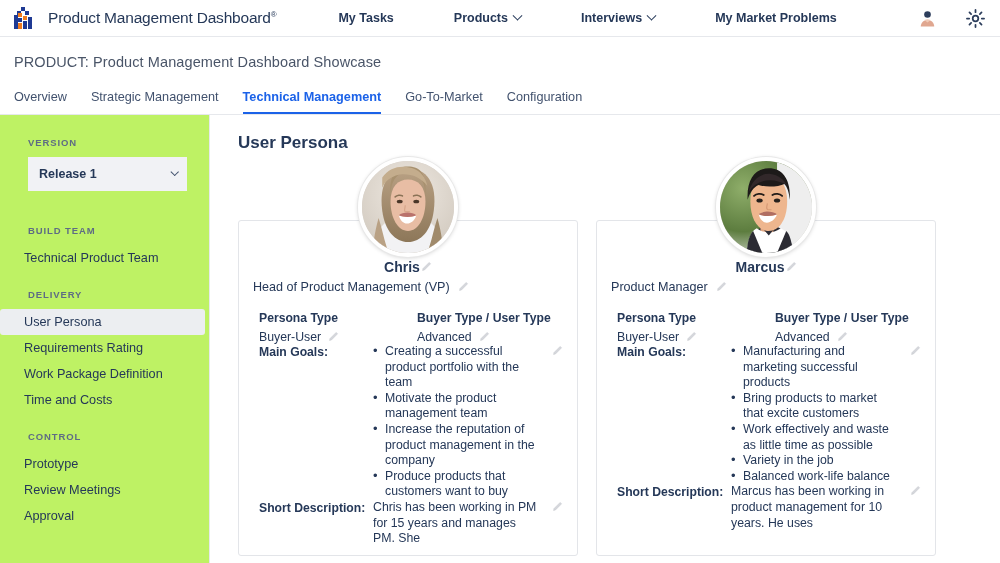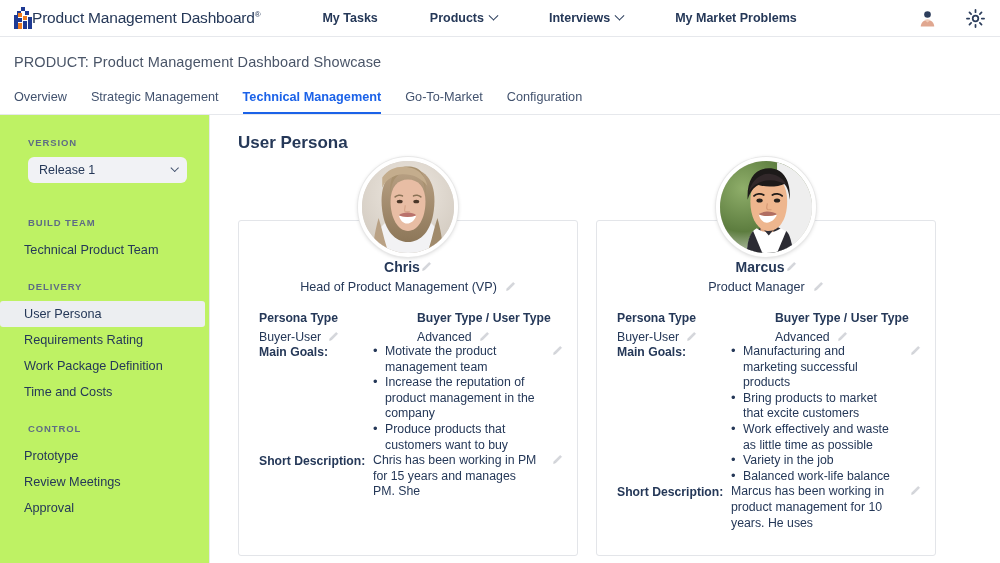--- a/index.html
+++ b/index.html
@@ -21,7 +21,7 @@
     background: #fff;
     position: relative;
   }
-  .brand { display: flex; align-items: center; gap: 0; }
+  .brand { display: flex; align-items: center; gap: 16px; }
   .logo-mark { width: 18px; height: 22px; position: relative; display: block; }
   .logo-mark i { position: absolute; display: block; }
   .brand-text {

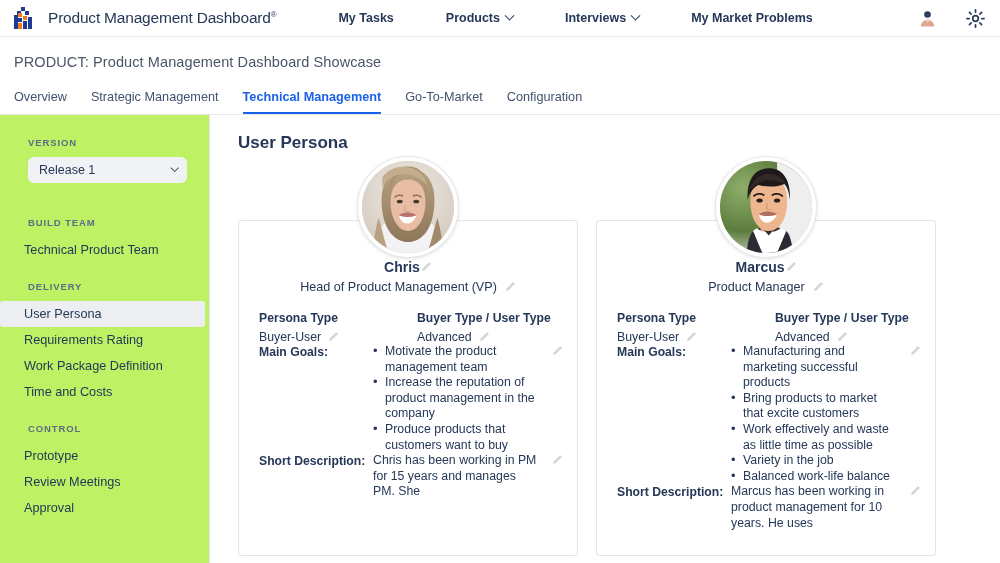--- a/index.html
+++ b/index.html
@@ -33,7 +33,7 @@
   }
   .brand-text sup { font-size: 8px; vertical-align: super; }
 
-  .nav { display: flex; align-items: center; margin-left: 40px; gap: 8px; }
+  .nav { display: flex; align-items: center; margin-left: 40px; gap: 16px; }
   .nav-item {
     font-size: 12.5px;
     font-weight: bold;

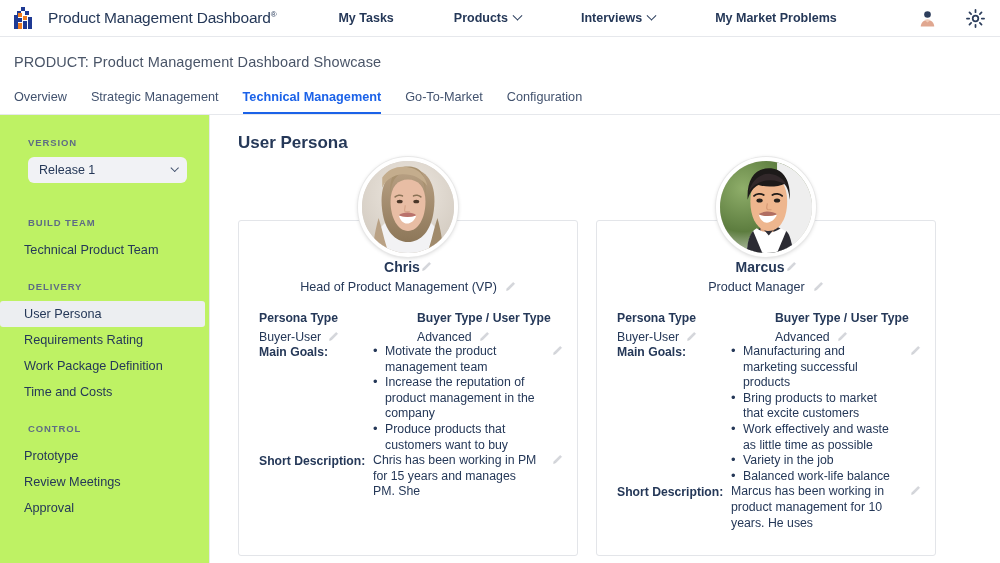--- a/index.html
+++ b/index.html
@@ -111,14 +111,14 @@
   }
   .sb-select {
     margin: 0 22px 0 28px;
-    height: 26px;
+    height: 34px;
     background: #f1f2f5;
-    border-radius: 6px;
+    border-radius: 0;
     display: flex; align-items: center;
     justify-content: space-between;
     padding: 0 10px 0 11px;
     font-size: 12.5px;
-    font-weight: normal;
+    font-weight: bold;
     color: #253858;
     cursor: pointer;
   }

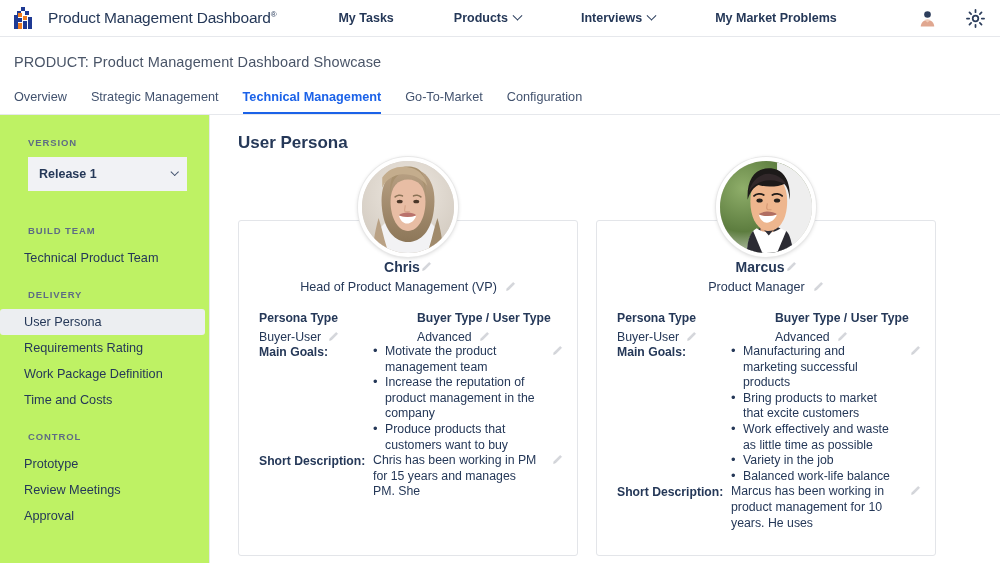--- a/index.html
+++ b/index.html
@@ -195,7 +195,7 @@
     font-size: 12.6px;
     color: #253858;
     margin-top: 5px;
-    display: flex; align-items: center; justify-content: center; gap: 7px;
+    display: flex; align-items: center; gap: 7px;
   }
 
   .type-row {

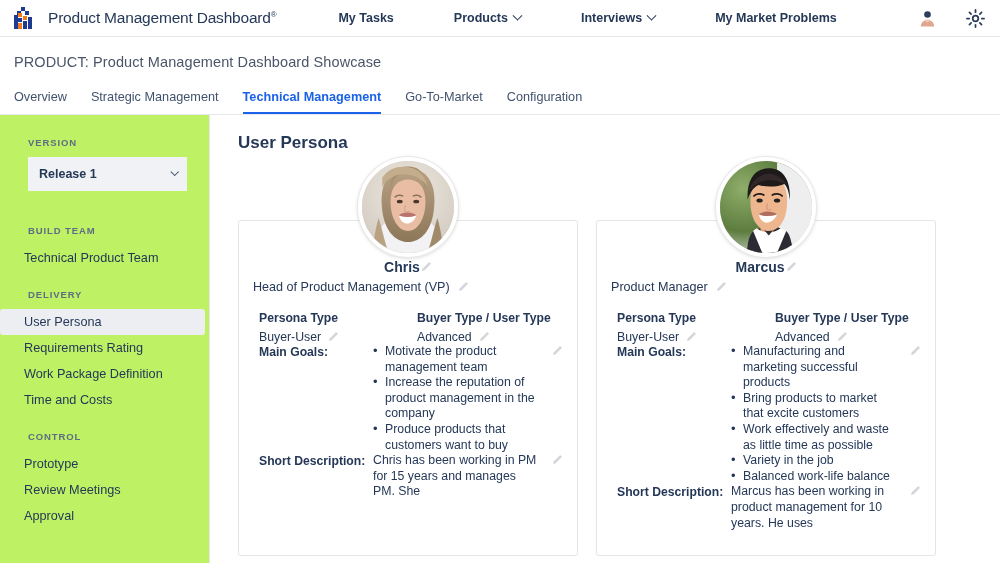--- a/index.html
+++ b/index.html
@@ -430,6 +430,7 @@
           <div class="field-label">Main Goals:</div>
           <div class="field-body">
             <ul class="goals">
+              <li>Creating a successful product portfolio with the team</li>
               <li>Motivate the product management team</li>
               <li>Increase the reputation of product management in the company</li>
               <li>Produce products that customers want to buy</li>

